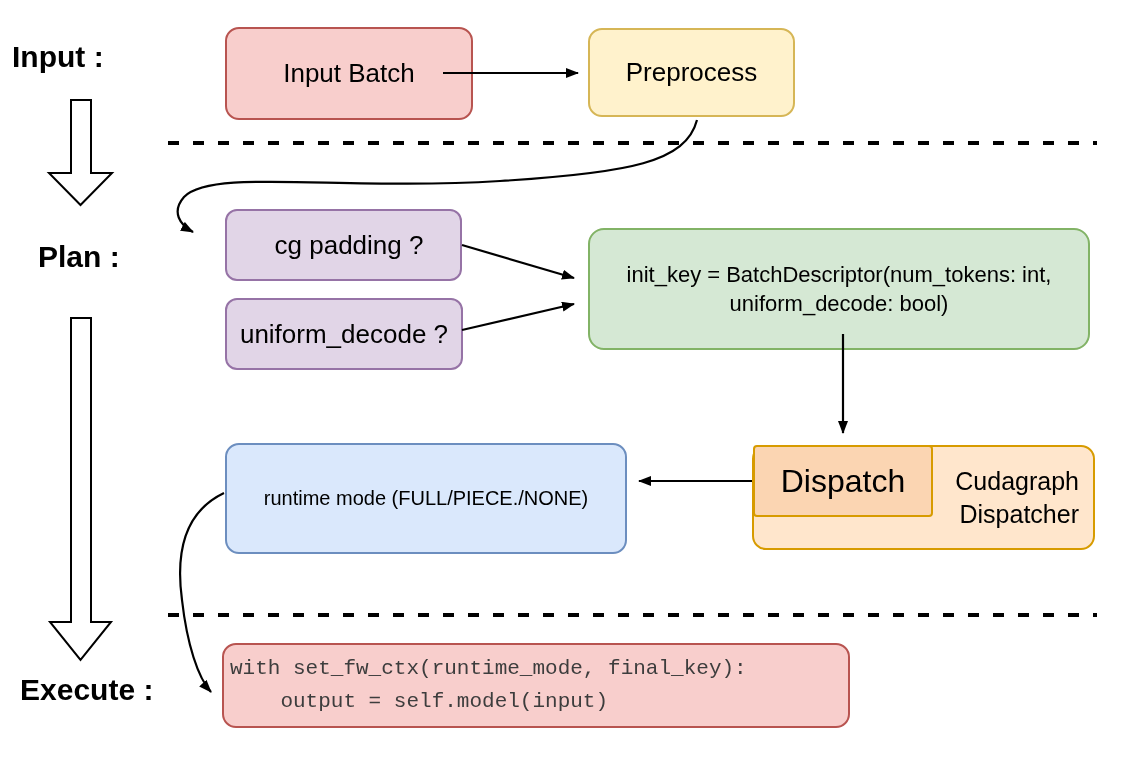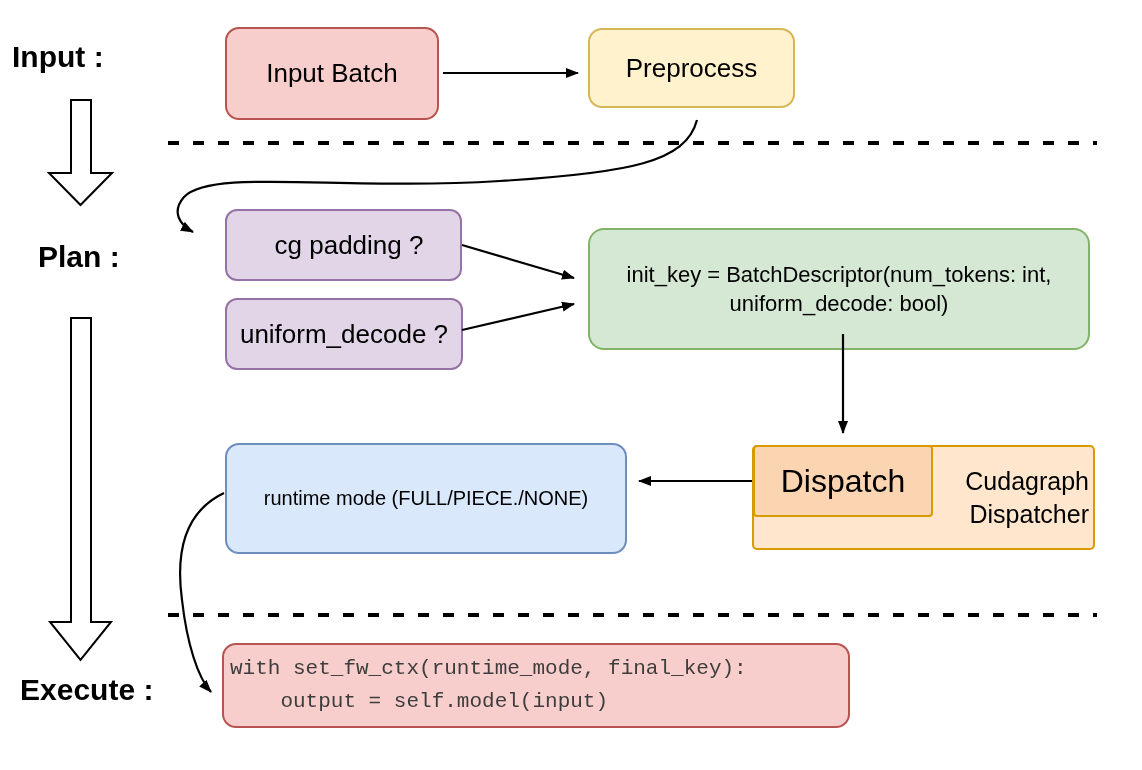--- a/index.html
+++ b/index.html
@@ -34,7 +34,7 @@
   .n-orange-light{background:#ffe6cc;border-color:#d79b00;}
   .n-orange-dark {background:#fbd5b2;border-color:#d79b00;}
 
-  #input-batch   {left:225px;top:27px; width:214px;height:93px; border-radius:14px;font-size:26px;}
+  #input-batch   {left:225px;top:27px; width:248px;height:93px; border-radius:14px;font-size:26px;}
   #preprocess    {left:588px;top:28px; width:207px;height:80px; border-radius:14px;font-size:26px;}
   #cg-padding    {left:225px;top:209px;width:237px;height:72px; border-radius:12px;font-size:26px;padding-left:11px;}
   #uniform-decode{left:225px;top:298px;width:238px;height:72px; border-radius:12px;font-size:26px;}

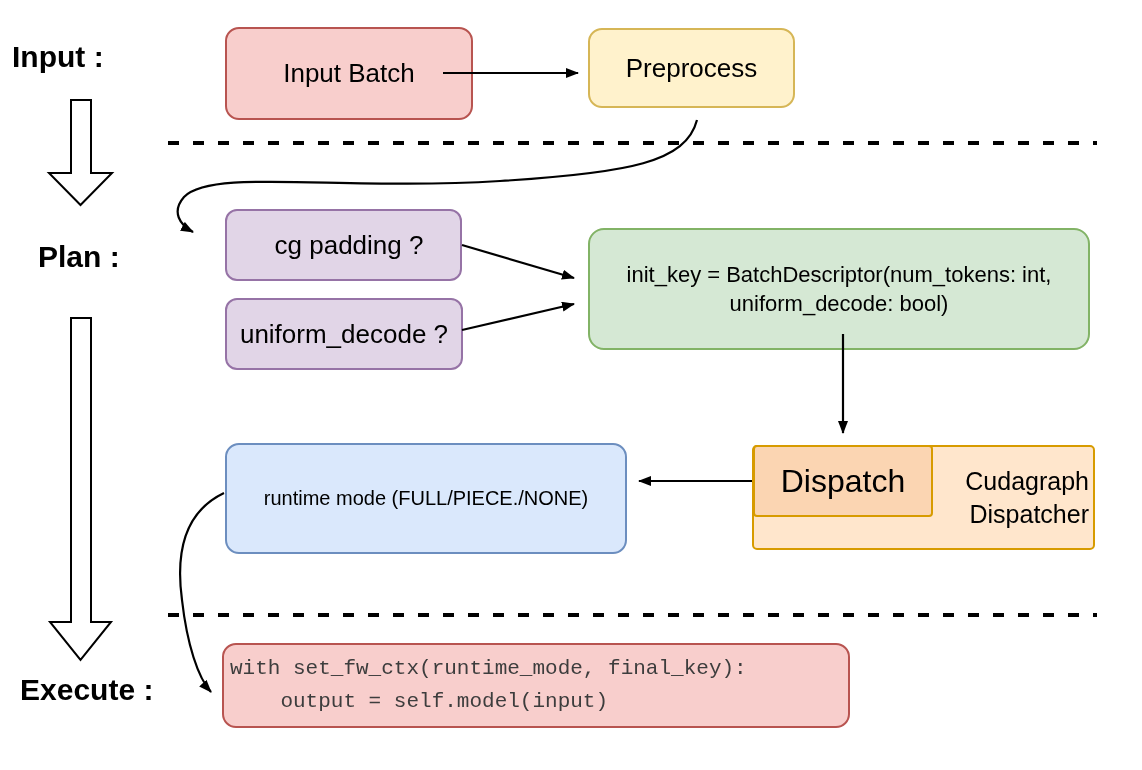--- a/index.html
+++ b/index.html
@@ -35,7 +35,7 @@
   .n-orange-dark {background:#fbd5b2;border-color:#d79b00;}
 
   #input-batch   {left:225px;top:27px; width:248px;height:93px; border-radius:14px;font-size:26px;}
-  #preprocess    {left:588px;top:28px; width:207px;height:80px; border-radius:14px;font-size:26px;}
+  #preprocess    {left:588px;top:28px; width:207px;height:89px; border-radius:14px;font-size:26px;}
   #cg-padding    {left:225px;top:209px;width:237px;height:72px; border-radius:12px;font-size:26px;padding-left:11px;}
   #uniform-decode{left:225px;top:298px;width:238px;height:72px; border-radius:12px;font-size:26px;}
   #init-key      {left:588px;top:228px;width:502px;height:122px;border-radius:16px;font-size:22px;}

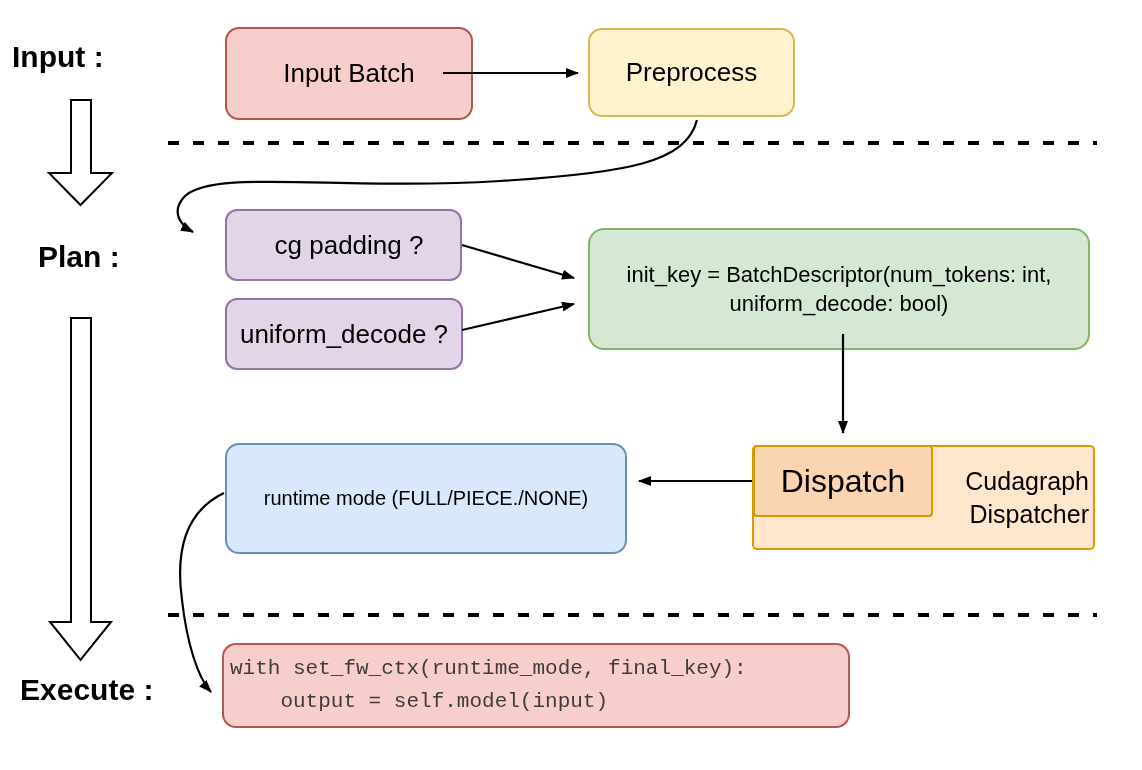--- a/index.html
+++ b/index.html
@@ -40,8 +40,8 @@
   #uniform-decode{left:225px;top:298px;width:238px;height:72px; border-radius:12px;font-size:26px;}
   #init-key      {left:588px;top:228px;width:502px;height:122px;border-radius:16px;font-size:22px;}
   #runtime-mode  {left:225px;top:443px;width:402px;height:111px;border-radius:14px;font-size:20px;}
-  #cuda-outer    {left:752px;top:445px;width:343px;height:105px;border-radius:5px;font-size:25px;
-                  align-items:flex-end;padding-right:4px;}
+  #cuda-outer    {left:752px;top:445px;width:343px;height:105px;border-radius:14px;font-size:25px;
+                  align-items:flex-end;padding-right:14px;}
   #dispatch      {left:753px;top:445px;width:180px;height:72px; border-radius:4px;font-size:32px;}
   #execute-code  {left:222px;top:643px;width:628px;height:85px;border-radius:14px;
                   align-items:flex-start;justify-content:center;text-align:left;

